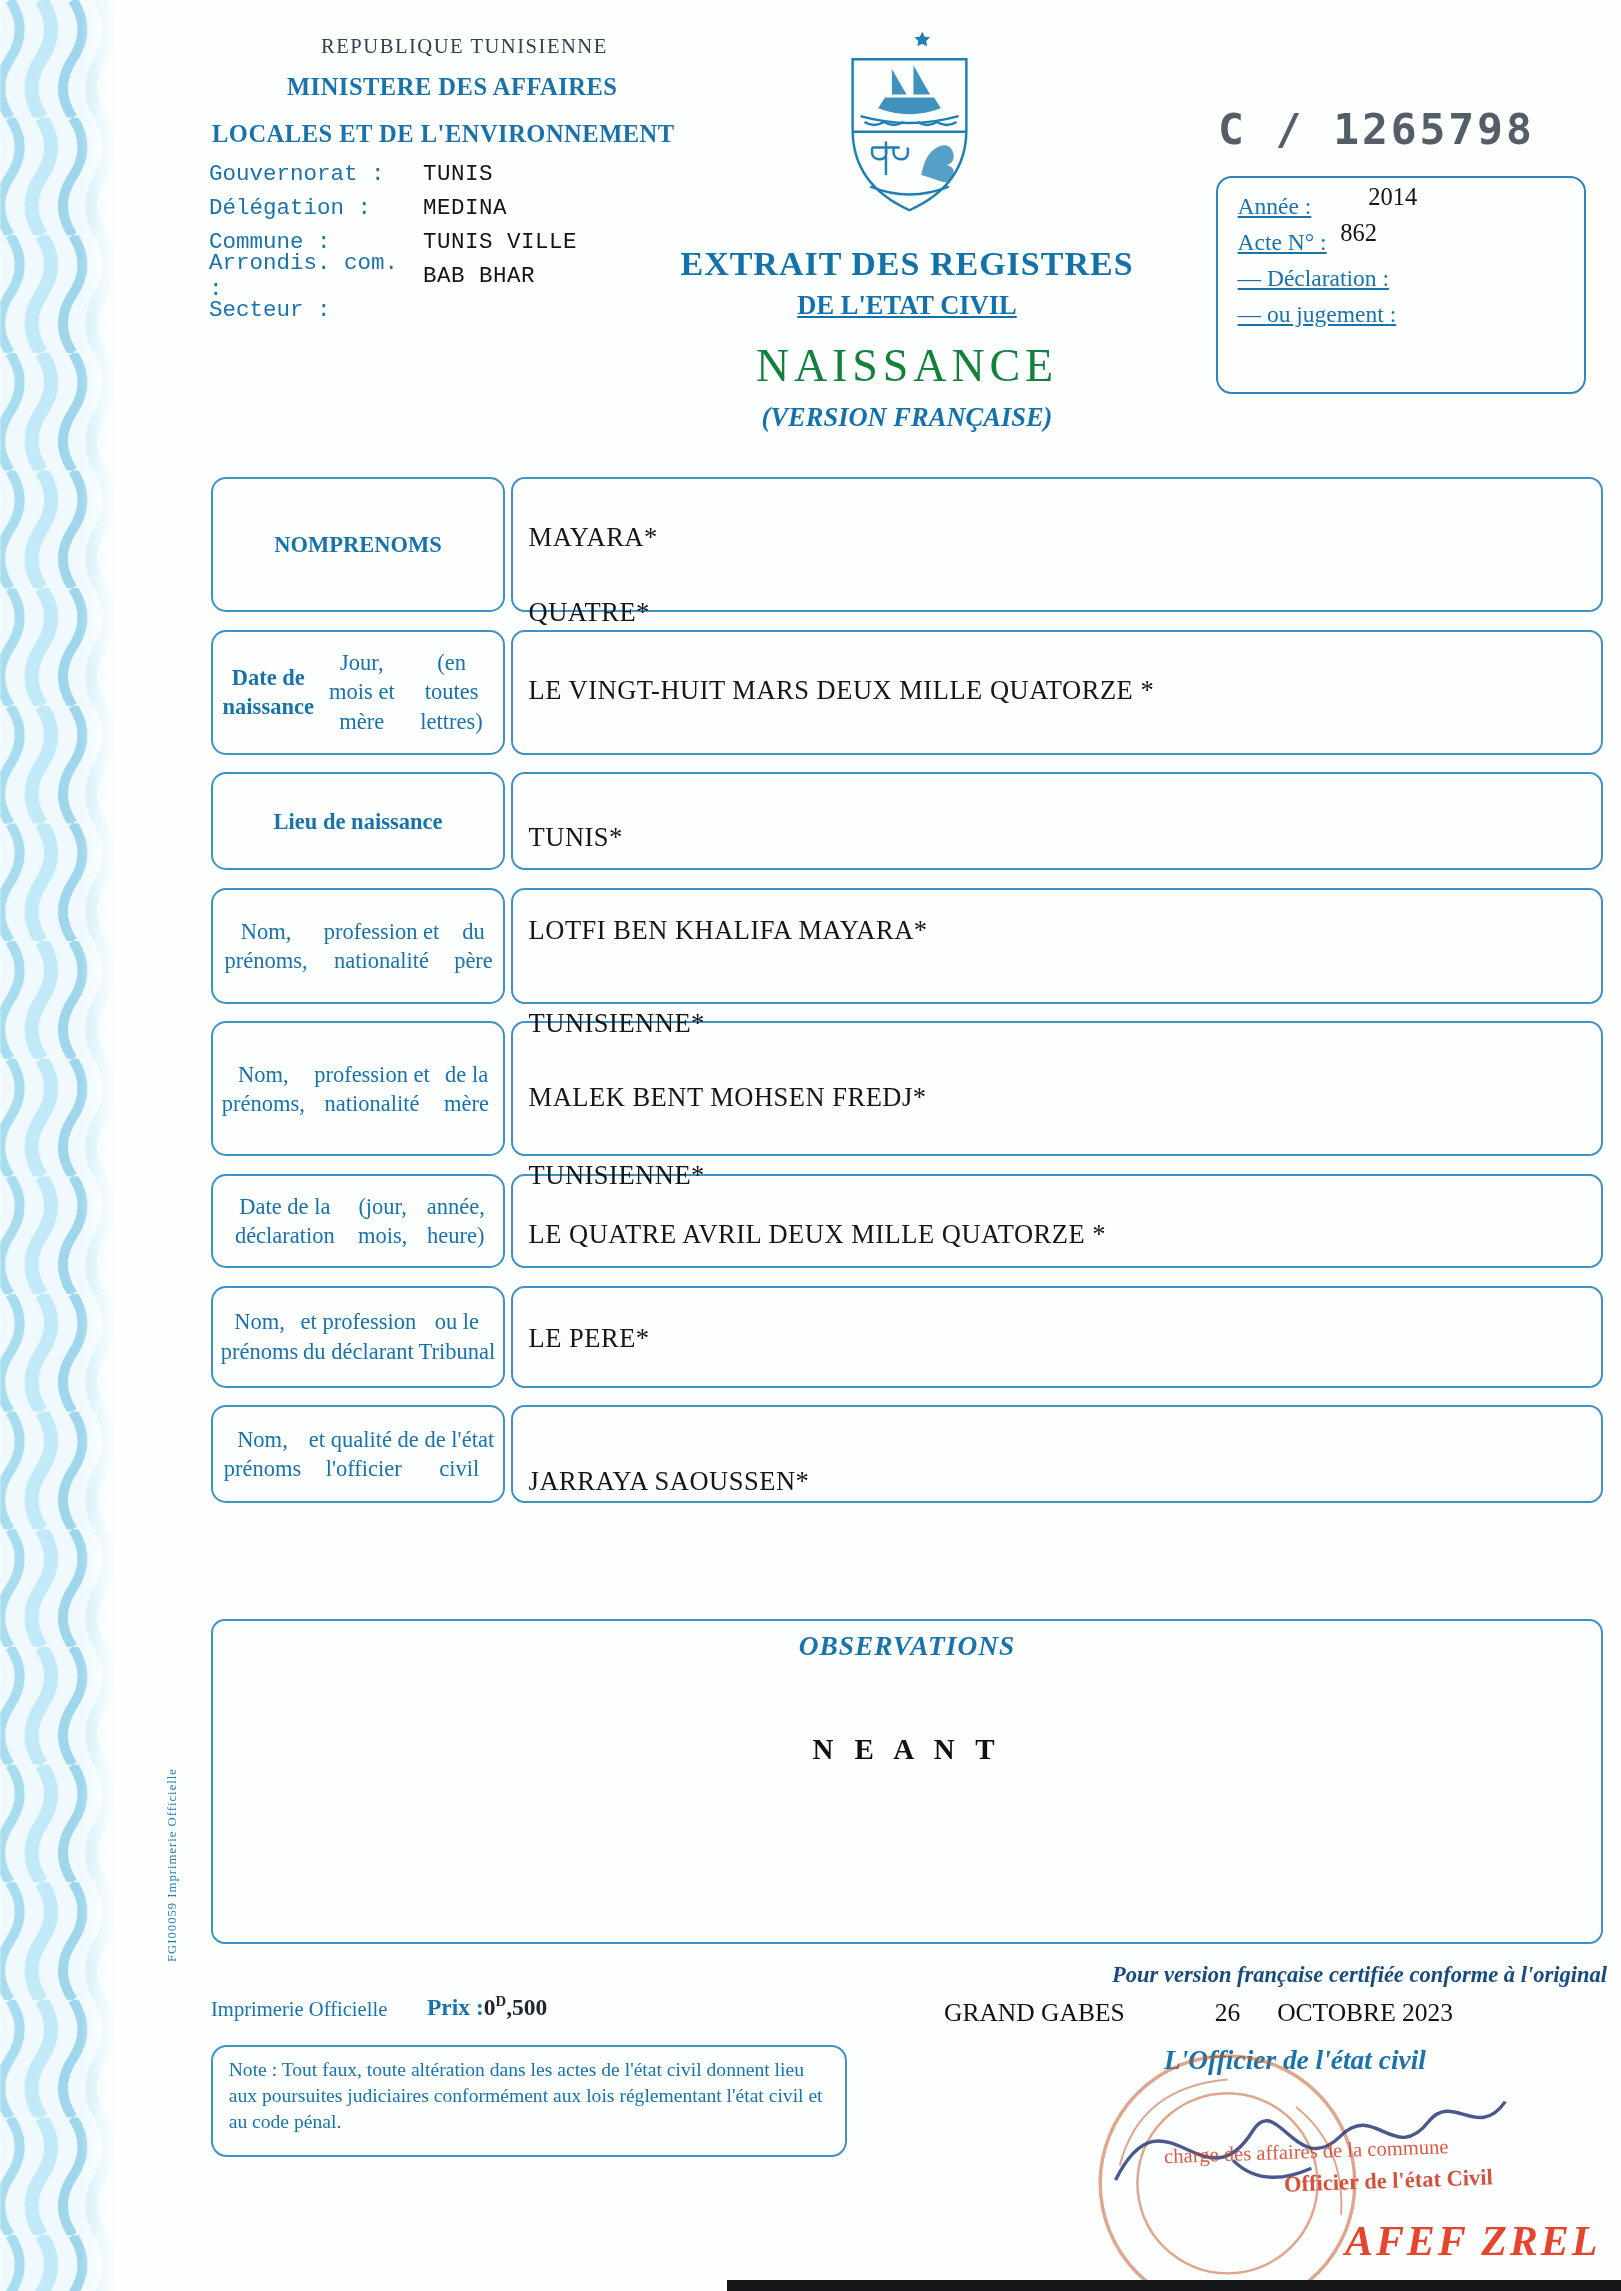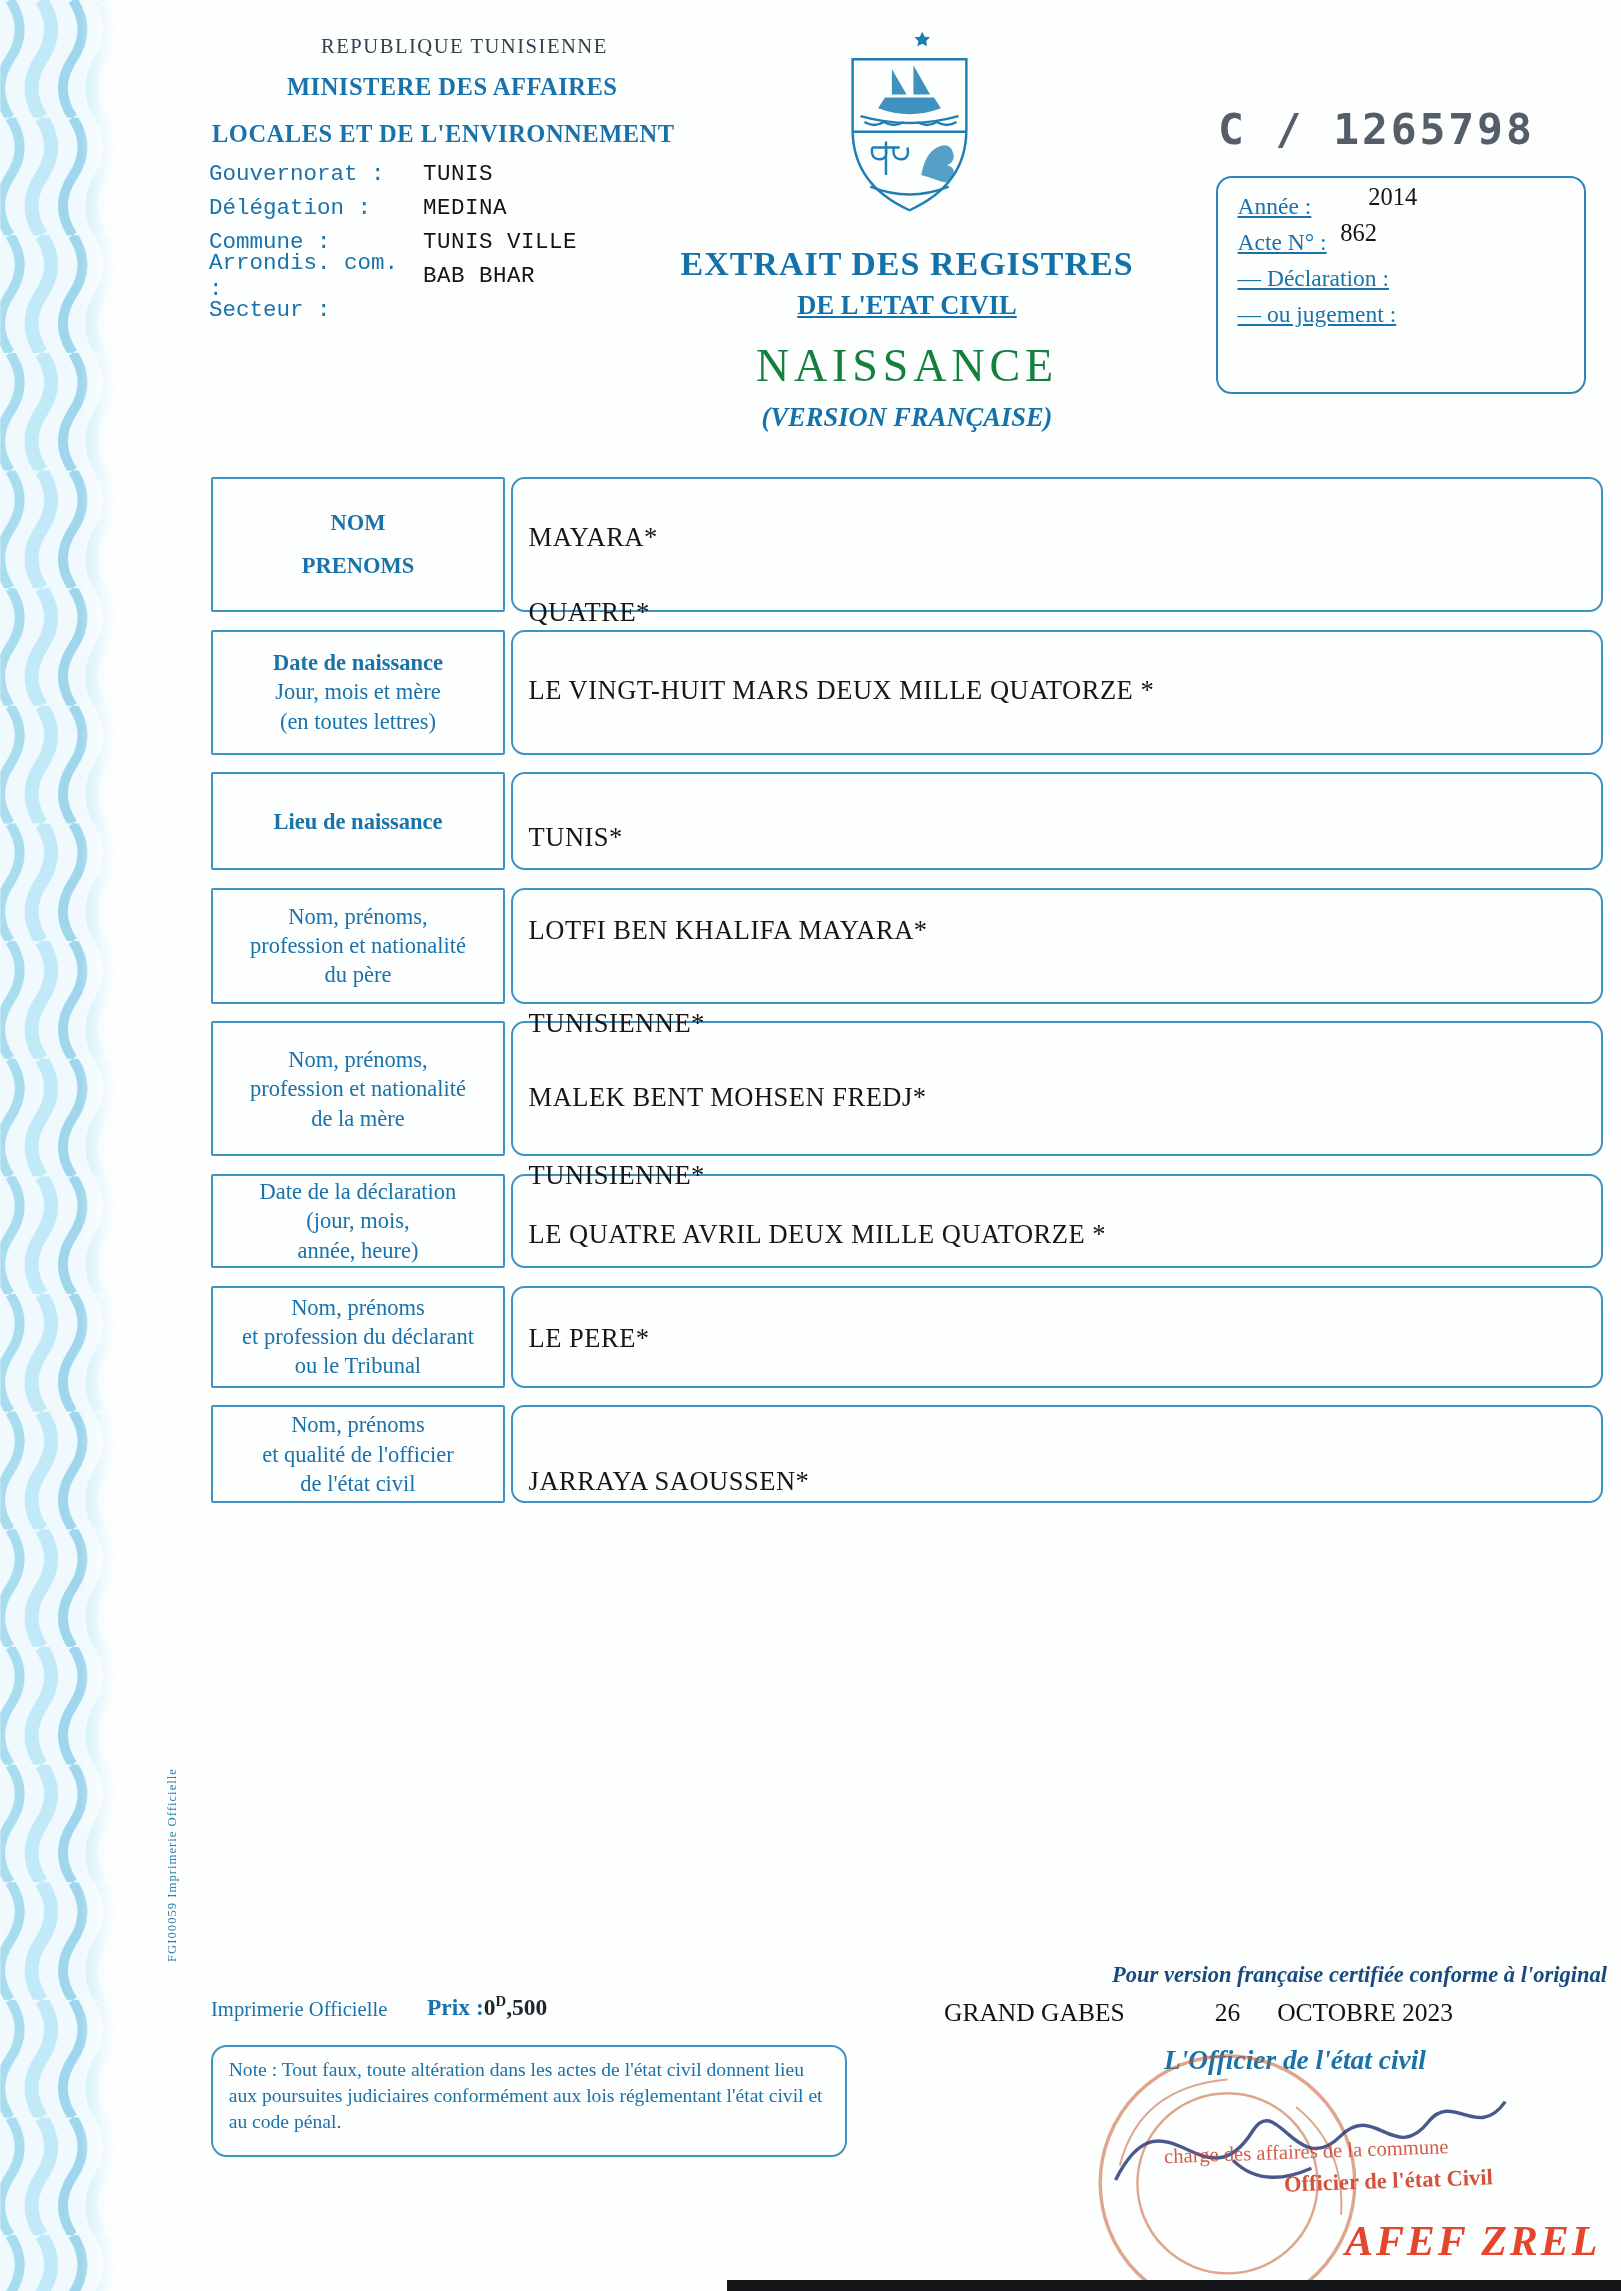--- a/index.html
+++ b/index.html
@@ -43,7 +43,7 @@
   
   .table{position:absolute;left:211px;top:477px;width:1392px;display:flex;flex-direction:column;gap:17.6px;}
   .row{display:flex;}
-  .lbl{width:294px;border:2.5px solid #3f93c4;border-radius:2px;display:flex;flex-direction:column;
+  .lbl{width:294px;border:2.5px solid #3f93c4;border-radius:15px;display:flex;flex-direction:row;
        justify-content:center;align-items:center;text-align:center;color:#1a72aa;font-size:22.5px;
        line-height:1.3;padding:3.9px 7.8px;box-sizing:border-box;}
   .val{flex:1;margin-left:5.9px;border:2.5px solid #3f93c4;border-radius:13.7px;position:relative;}

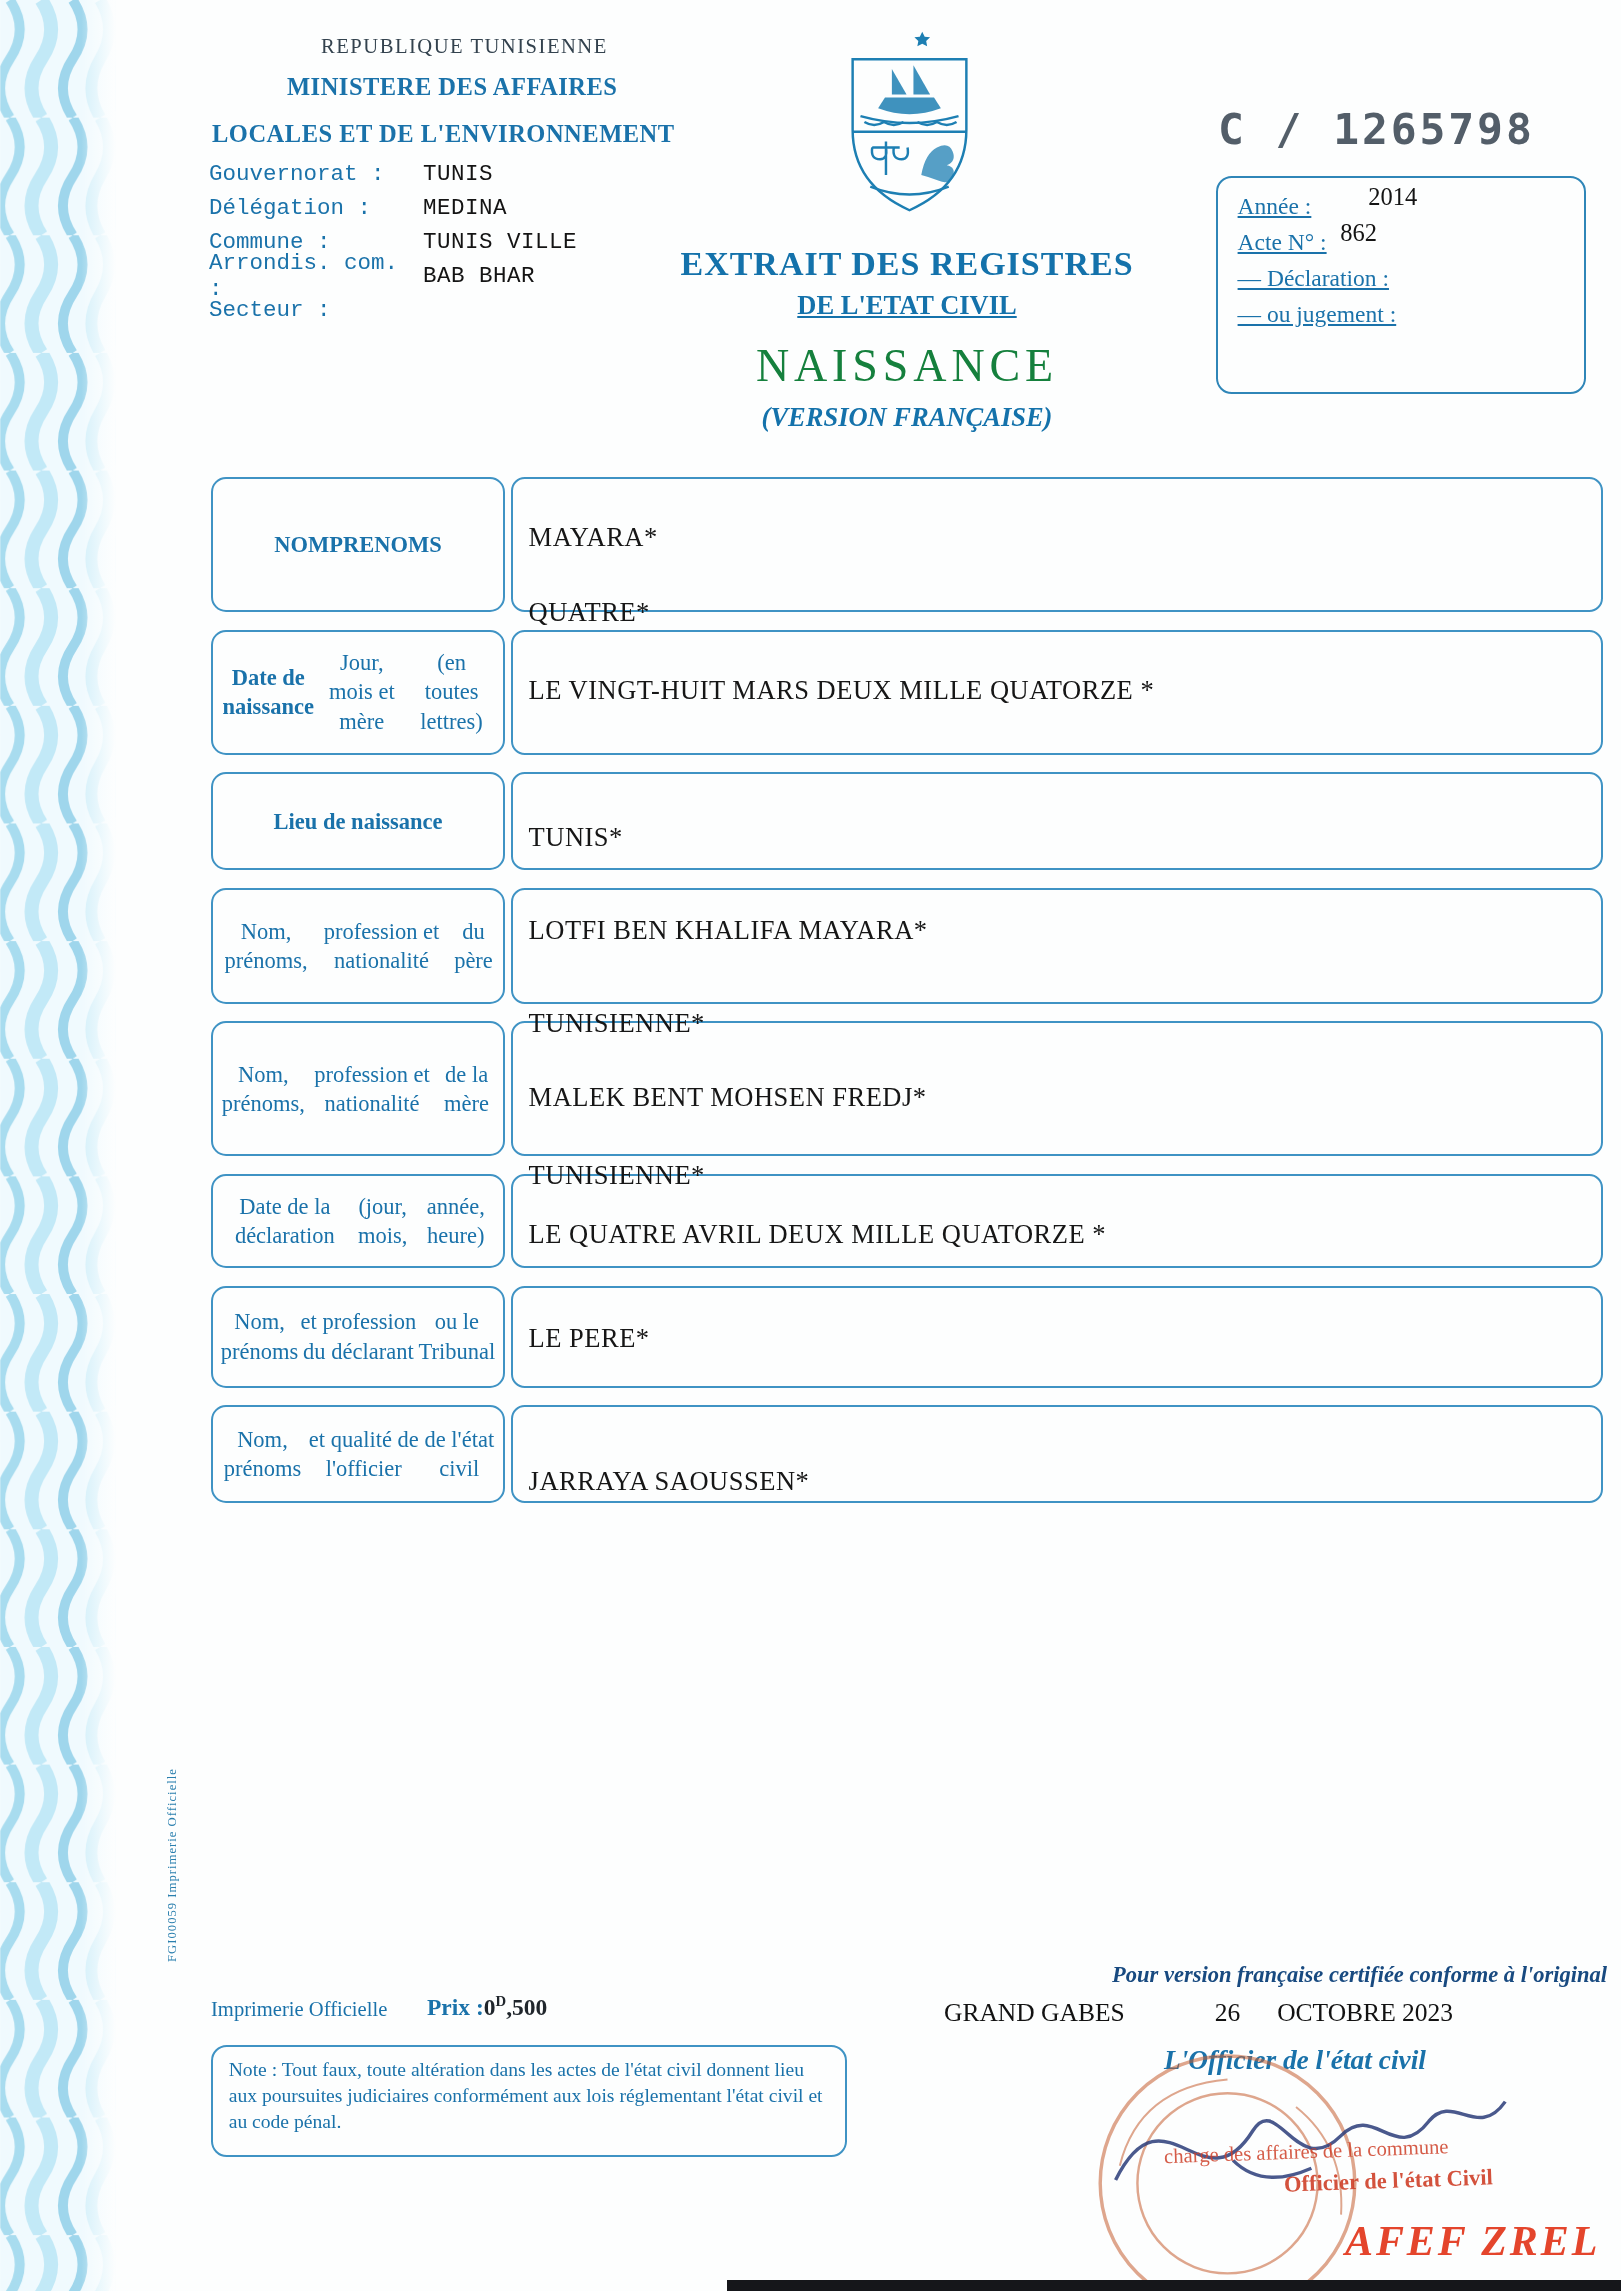--- a/index.html
+++ b/index.html
@@ -277,6 +277,10 @@
 
   </div>
 
+  <div class="obsbox">
+    <div class="obstitle">OBSERVATIONS</div>
+    <div class="obsvalue">N E A N T</div>
+  </div>
 
   <div class="printer">Imprimerie Officielle</div>
   <div class="price">

